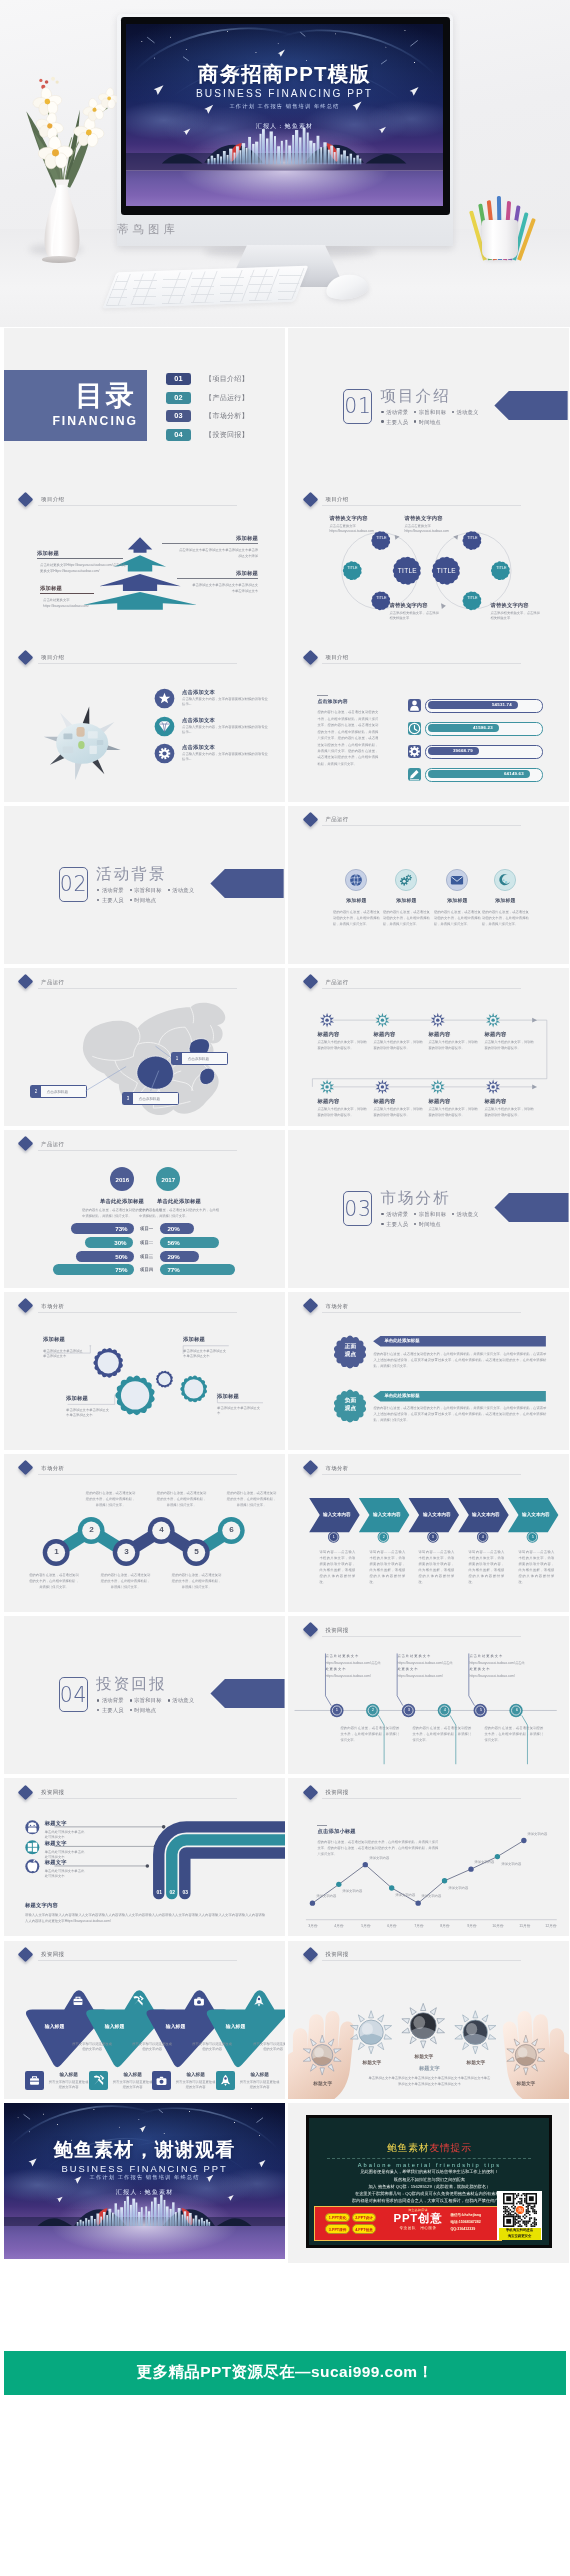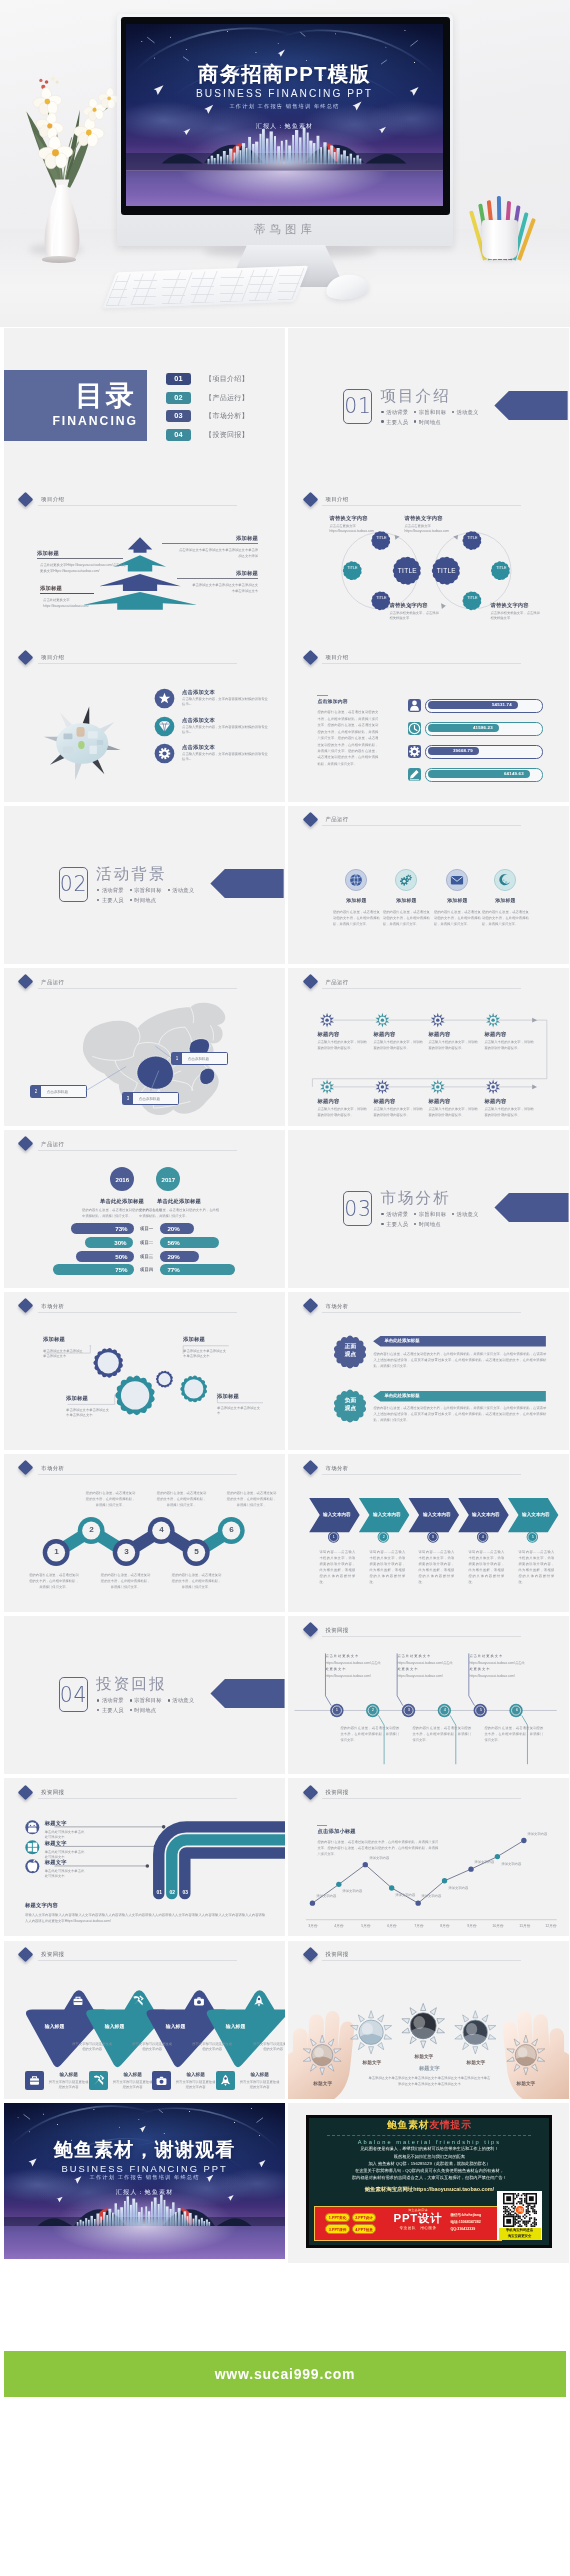--- a/index.html
+++ b/index.html
@@ -16,7 +16,7 @@
         box-shadow:0 2.4px 7.3px rgba(120,120,130,.20);}
   .mon-bezel{position:absolute;left:121px;top:17px;width:329px;height:198px;background:#090a0d;border-radius:3.3px;}
   .mon-screen{position:absolute;left:126px;top:24.4px;width:317px;height:182px;overflow:hidden;}
-  .mon-logo{position:absolute;left:117px;top:222px;width:336px;text-align:center;
+  .mon-logo{position:absolute;left:117px;top:222px;width:336px;text-align:left;
         font-size:11.4px;letter-spacing:4.1px;color:#9a9aa2;font-family:"DejaVu Serif",serif;}
   .mon-neck{position:absolute;left:229px;top:245px;width:114px;height:42px;
         background:linear-gradient(180deg,#eff0f3 0%,#e2e4e8 40%,#d2d4da 78%,#c6c8ce 100%);

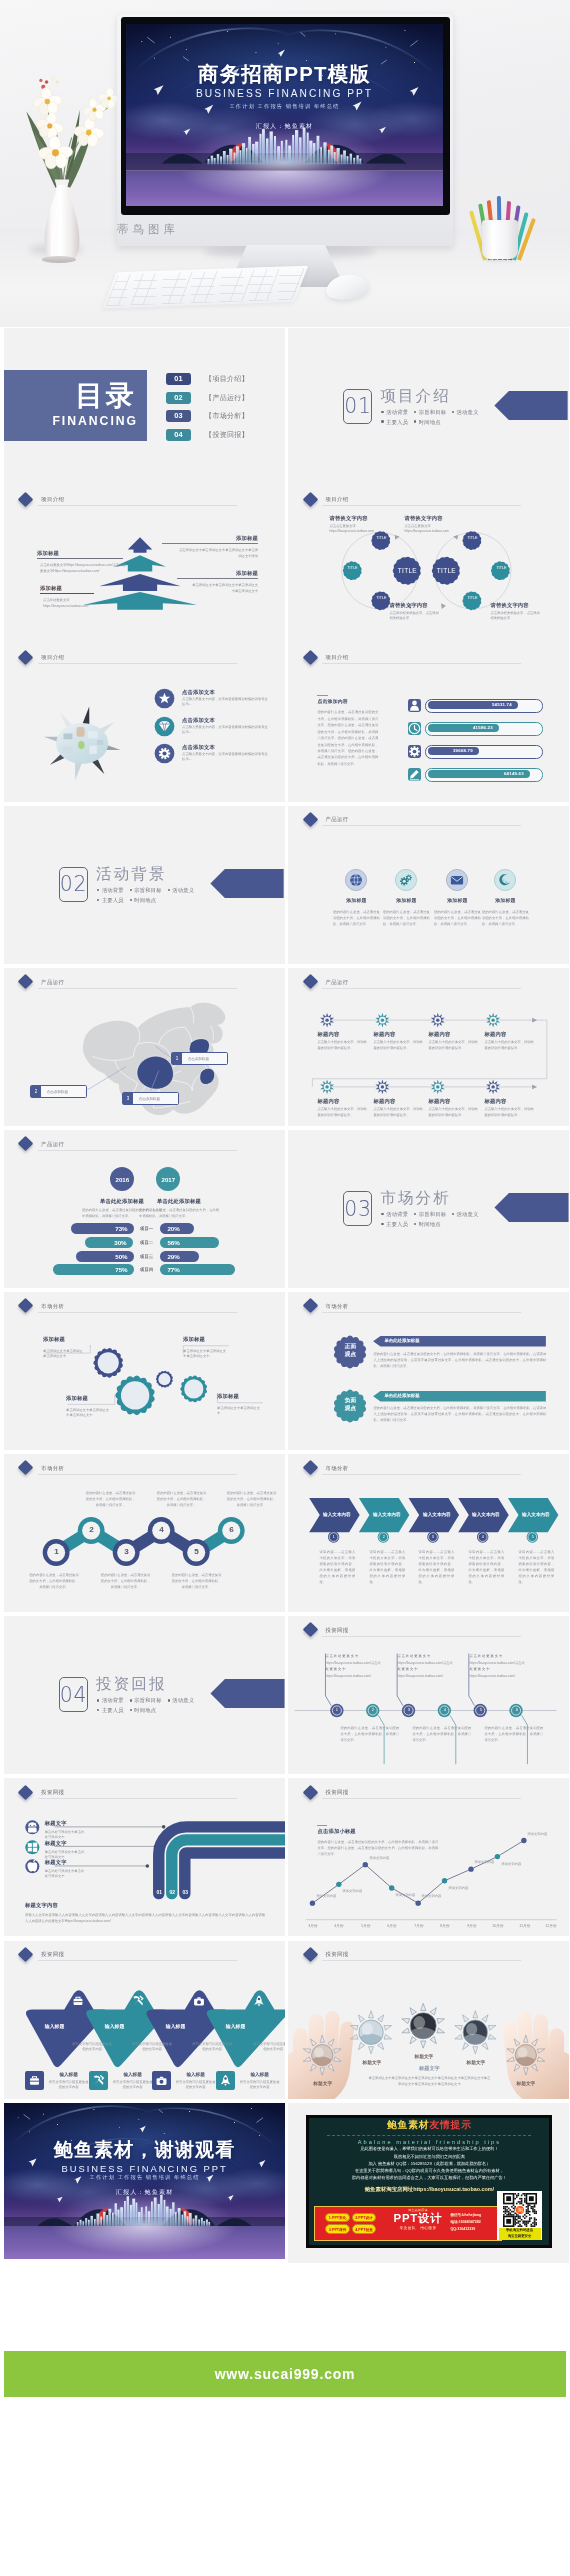--- a/index.html
+++ b/index.html
@@ -141,7 +141,7 @@
   
   .tips{position:absolute;left:18px;top:12.2px;width:246px;height:133px;background:#0f2b2b;
          border:3.3px solid #090909;box-sizing:border-box;}
-  .tips-t{text-align:center;font-size:9.8px;font-weight:bold;margin-top:1px;letter-spacing:0.8px;}
+  .tips-t{text-align:center;font-size:9.8px;font-weight:normal;margin-top:24px;letter-spacing:0.8px;}
   .tips-t .ta{color:#f3d74f;}
   .tips-t .tb{color:#e8403c;}
   .tips-dash{margin:3.3px 18px 0;border-top:0.8px dashed #3f6a63;}

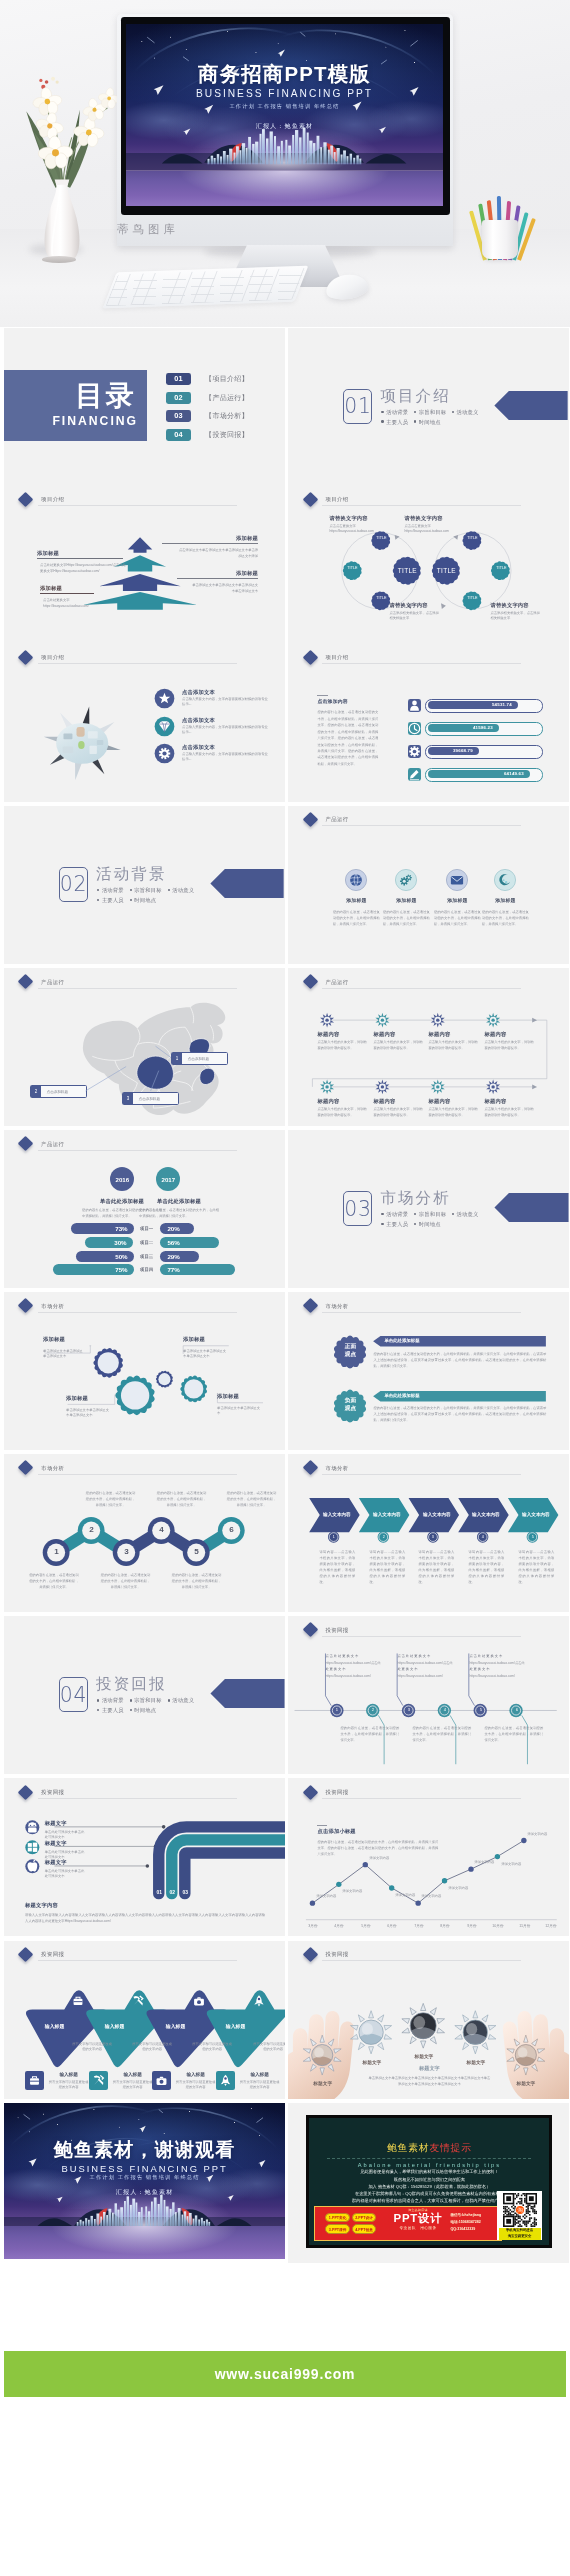--- a/index.html
+++ b/index.html
@@ -1598,7 +1598,7 @@
         </div>
         <div class="tb-m">
           <div class="brandsub">淘宝品牌店铺</div>
-          <div class="big">PPT设计</div>
+          <div class="big">PPT创意</div>
           <div class="sm"><span>专业团队</span>&nbsp;&nbsp;&nbsp;<span>用心服务</span></div>
         </div>
         <div class="tb-r">

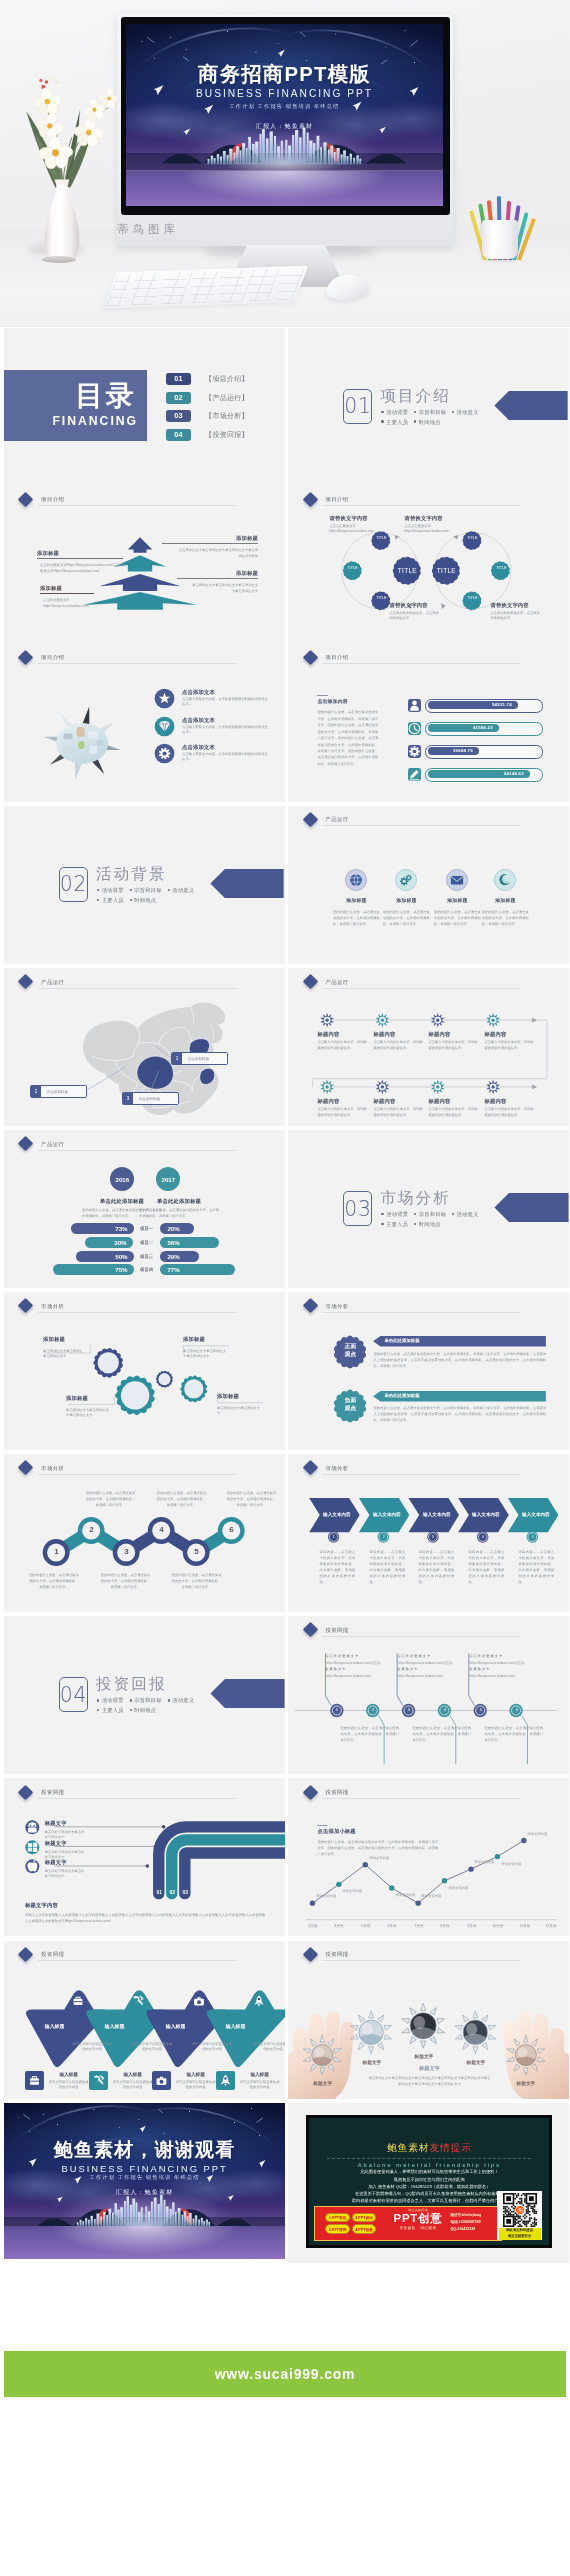--- a/index.html
+++ b/index.html
@@ -1786,6 +1786,7 @@
 </div>
 
 <div class="ftr-wrap">
+  <div class="bar1">更多精品PPT资源尽在—sucai999.com！</div>
   <div class="bar2">www.sucai999.com</div>
   <div class="ftr-pad"></div>
 </div>

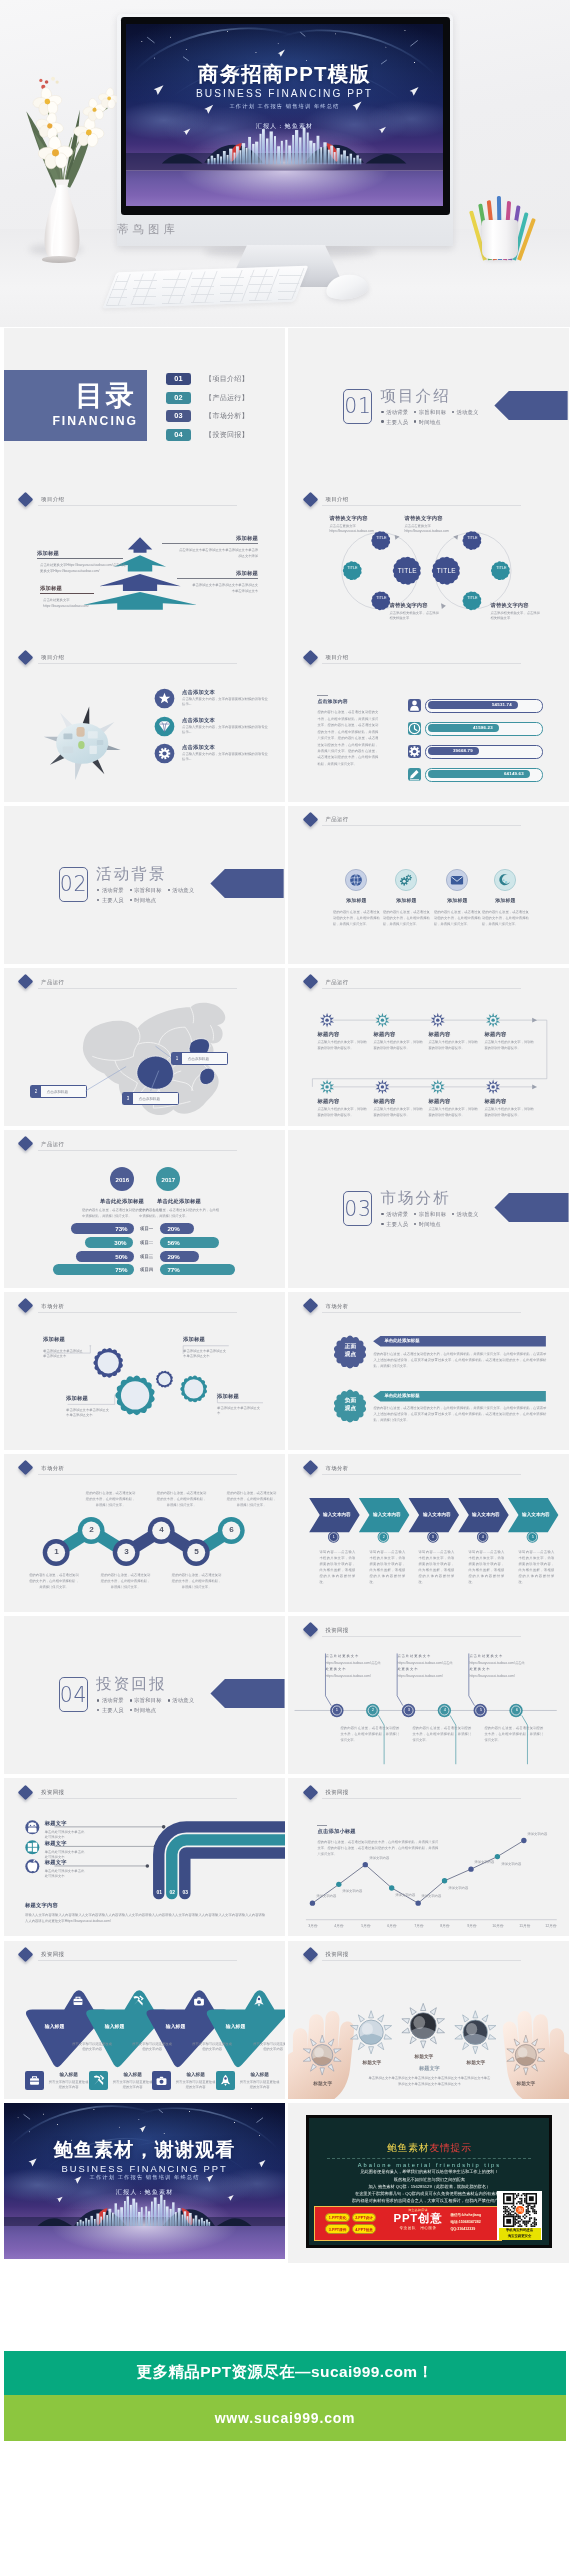--- a/index.html
+++ b/index.html
@@ -1787,7 +1787,6 @@
 
 <div class="ftr-wrap">
   <div class="bar1">更多精品PPT资源尽在—sucai999.com！</div>
-  <div class="bar2">www.sucai999.com</div>
   <div class="ftr-pad"></div>
 </div>
 

